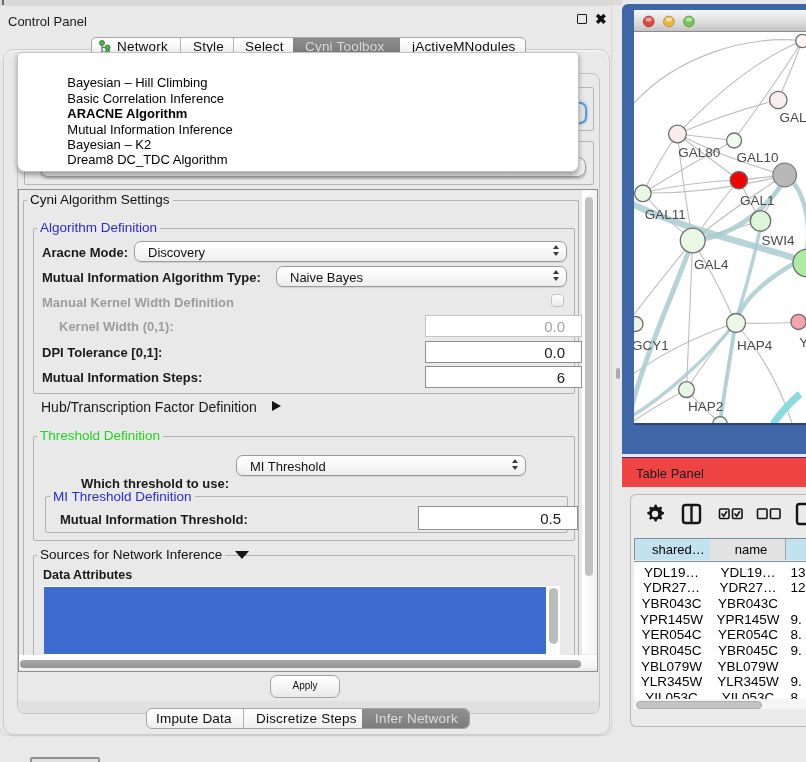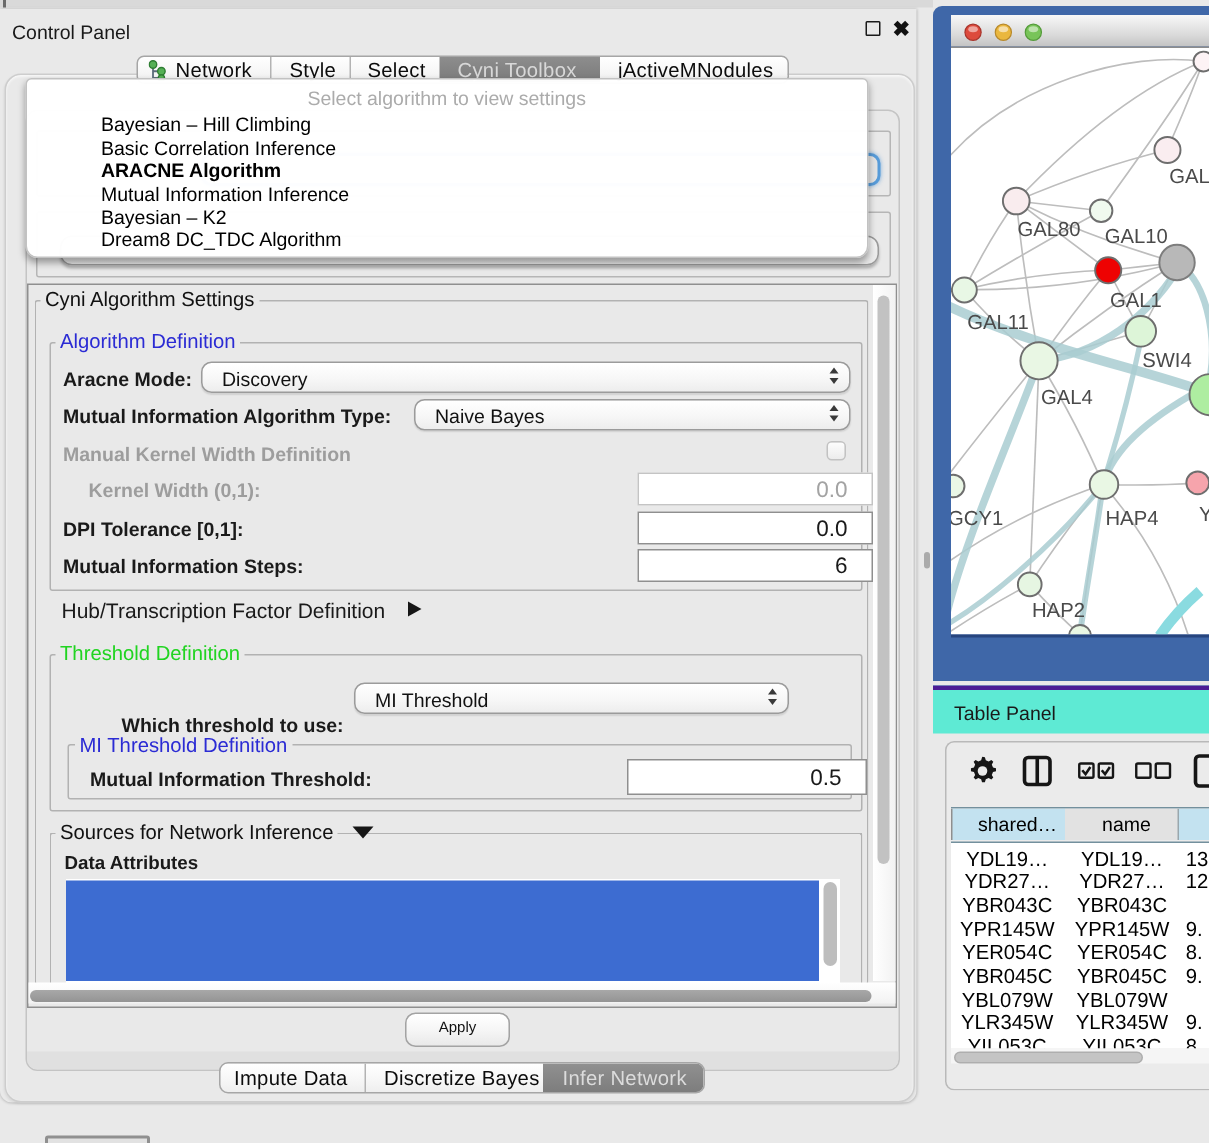--- a/index.html
+++ b/index.html
@@ -141,7 +141,6 @@
 </div>
 
 <div class="abs" style="left:16.8px;top:52.4px;width:560px;height:117.5px;background:rgba(255,255,255,0.98);border:1px solid #c2c2c2;border-radius:4px 4px 8px 8px;box-shadow:0 3px 5px rgba(0,0,0,0.35);z-index:5;">
-  <div class="abs" style="left:0;top:5px;width:100%;text-align:center;font-size:13px;color:#ababab;">Select algorithm to view settings</div>
   <div class="abs" style="left:1.5px;top:22px;font-size:13px;color:#000;line-height:15.4px;margin-left:48px;">
     Bayesian – Hill Climbing<br>
     Basic Correlation Inference<br>

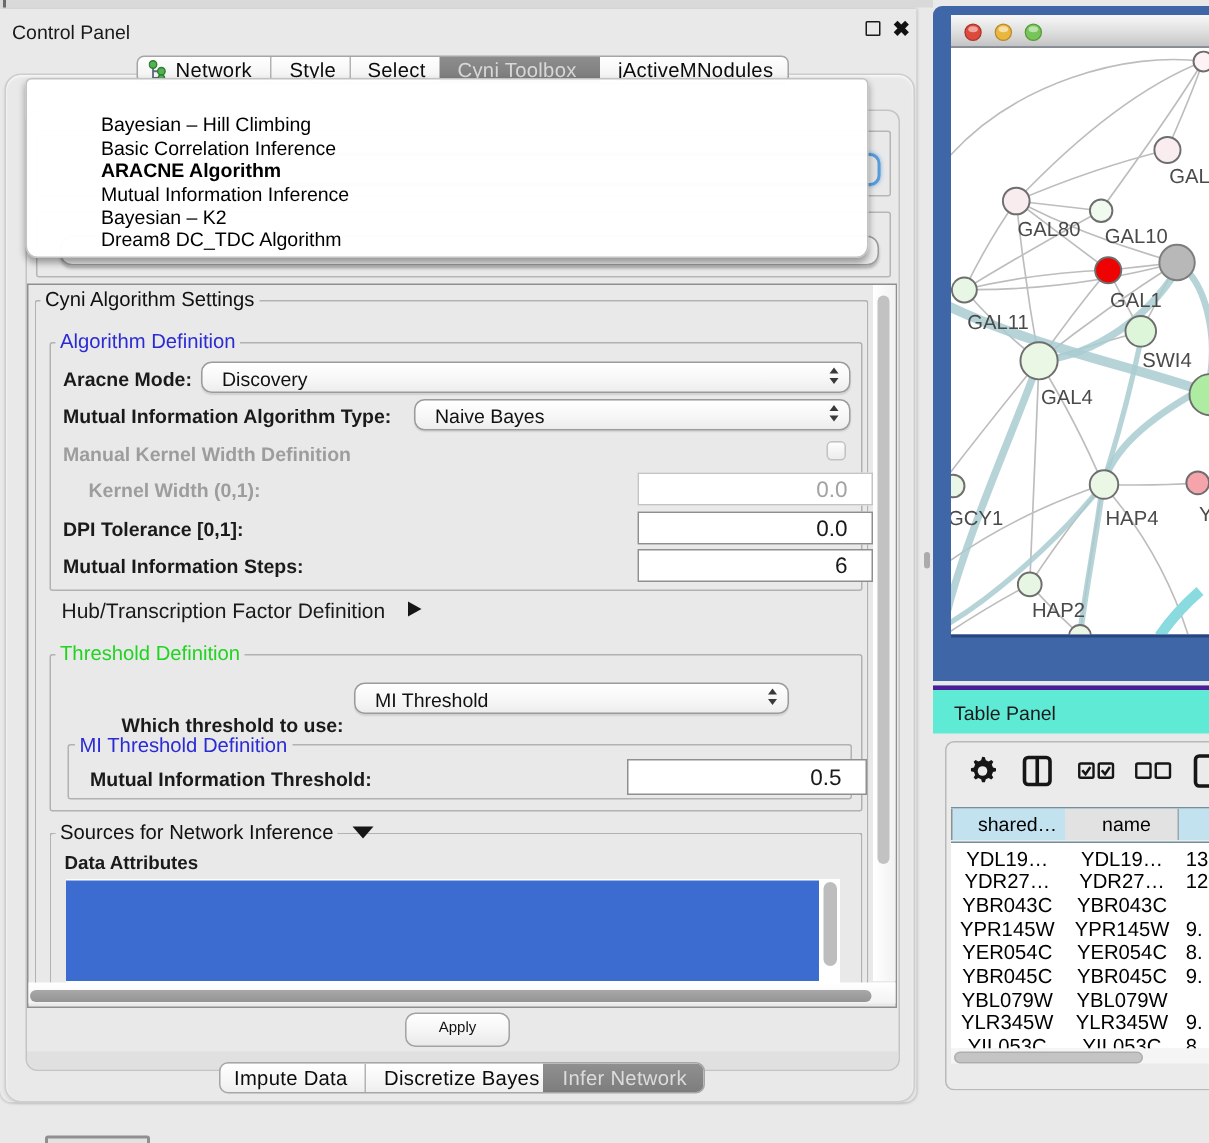--- a/index.html
+++ b/index.html
@@ -239,7 +239,7 @@
 
 <div class="abs" style="left:634px;top:422.5px;width:172px;height:2.5px;background:#27457e;"></div>
 
-<div class="abs" style="left:622px;top:457px;width:184px;height:29px;background:#5eead4;border-top:3px solid #4c1d95;text-decoration:underline;">
+<div class="abs" style="left:622px;top:457px;width:184px;height:29px;background:#ef4444;border-top:1px solid #4c1d95;text-decoration:underline;">
   <div class="lbl" style="left:14px;top:8px;">Table Panel</div>
 </div>
 <div class="abs" style="left:630px;top:494px;width:176px;height:231px;background:#ebebeb;border:1px solid #b9b9b9;border-right:none;border-radius:6px 0 0 6px;"></div>

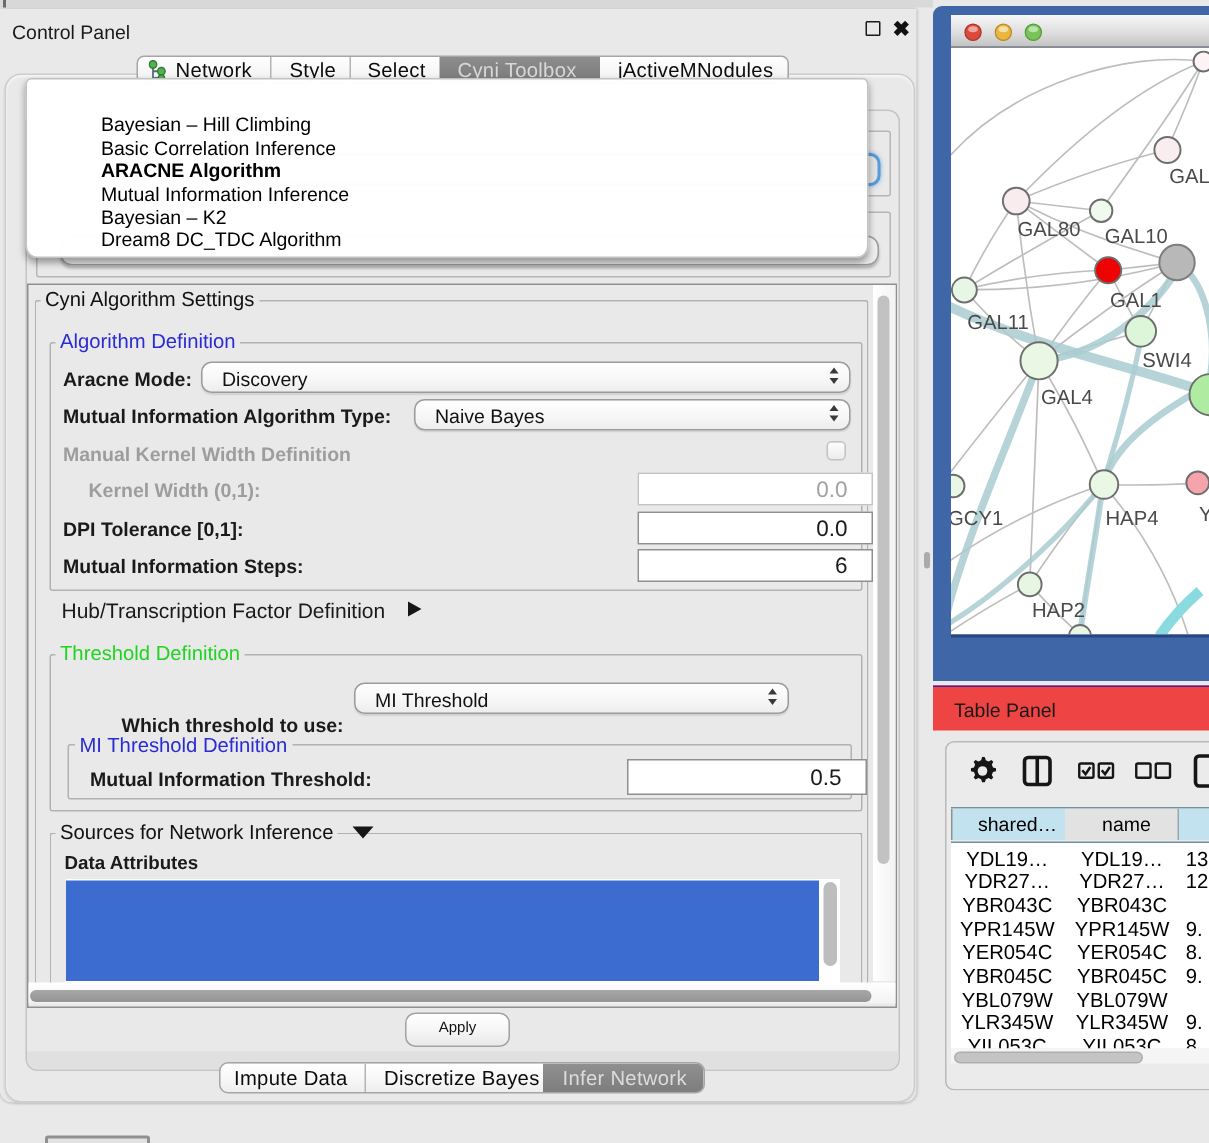--- a/index.html
+++ b/index.html
@@ -136,7 +136,7 @@
   <div class="dark" style="left:215px;width:107px;background:linear-gradient(#909090,#7d7d7d);"></div>
   <div class="sep" style="left:96px;"></div>
   <div class="abs" style="left:9px;top:2px;color:#0c0c0c;">Impute Data</div>
-  <div class="abs" style="left:109px;top:2px;color:#0c0c0c;">Discretize Bayes</div>
+  <div class="abs" style="left:109px;top:2px;color:#0c0c0c;">Discretize Steps</div>
   <div class="abs" style="left:228px;top:2px;color:#dcdcdc;">Infer Network</div>
 </div>
 

